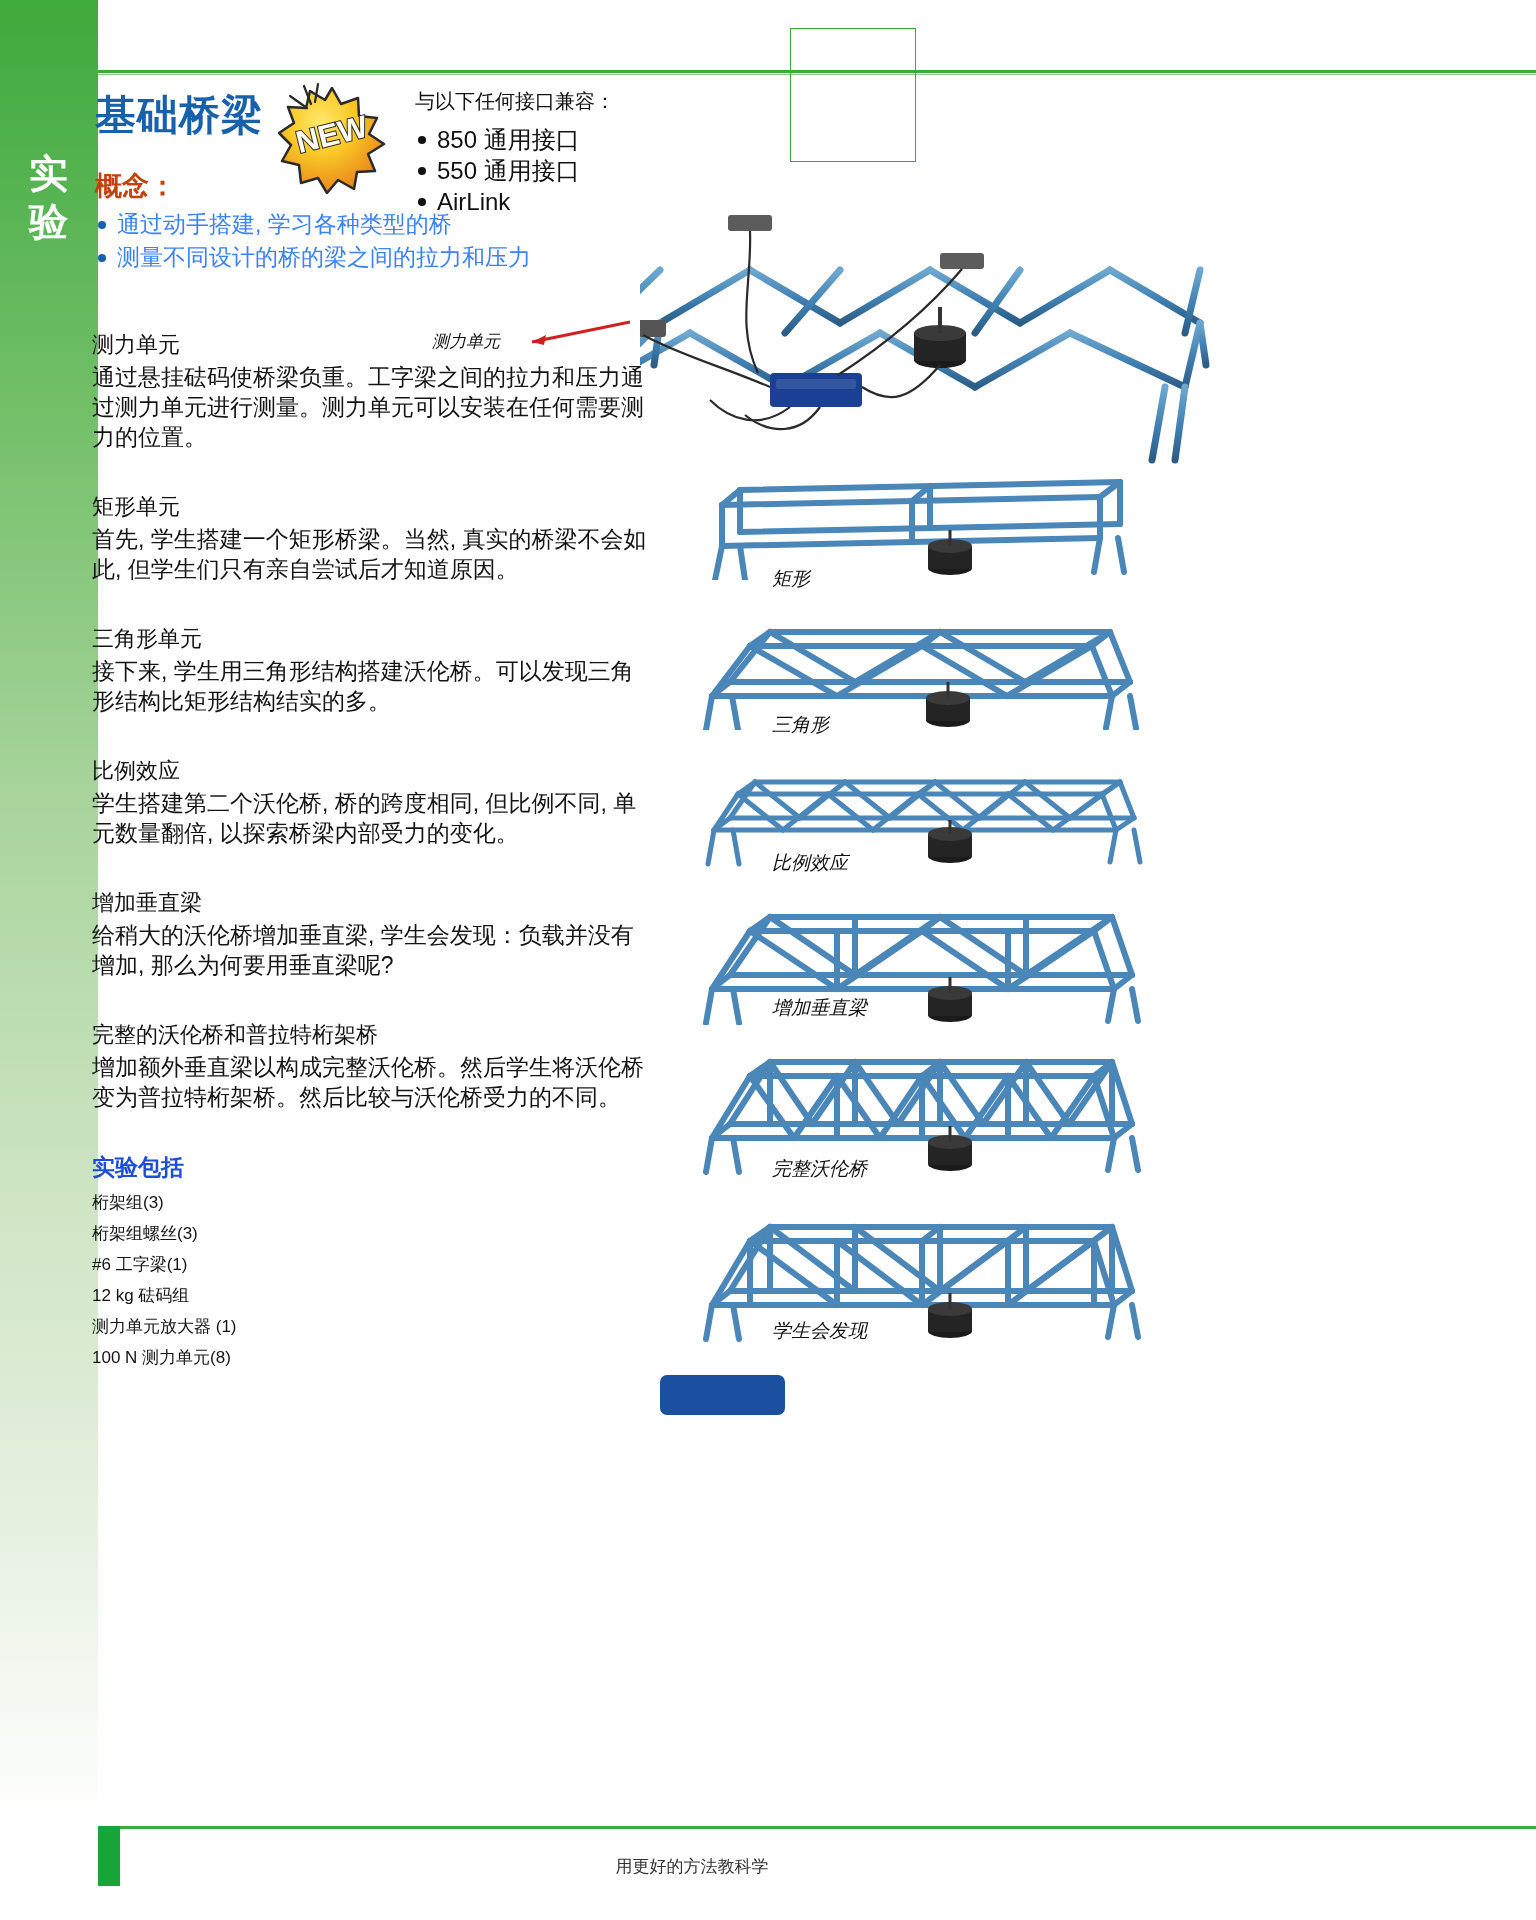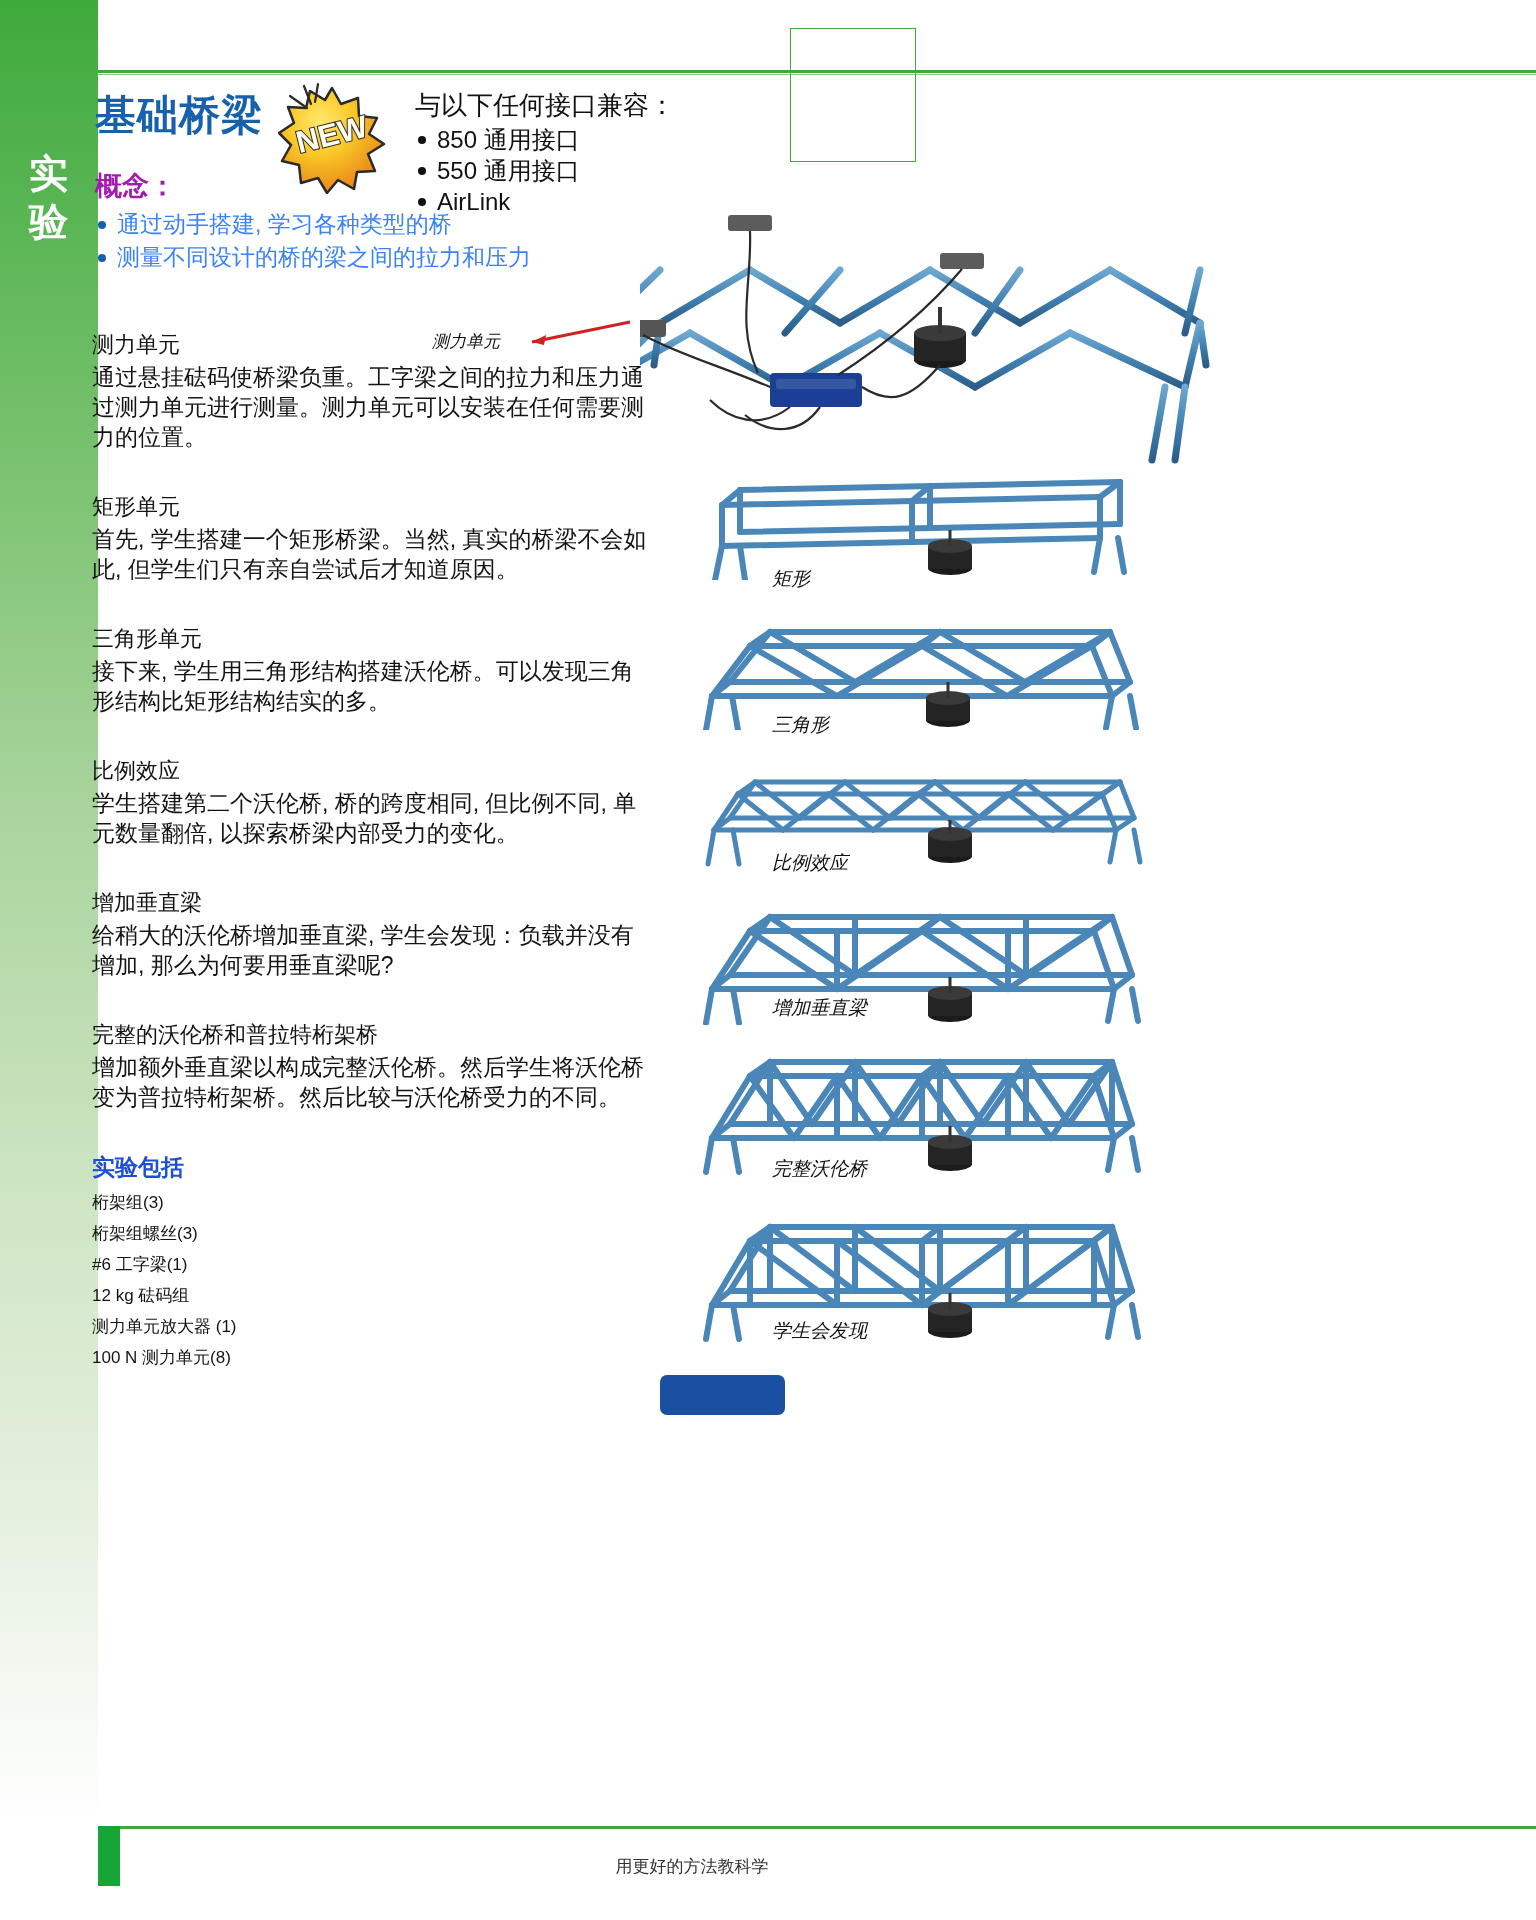--- a/index.html
+++ b/index.html
@@ -68,7 +68,7 @@
   }
 
   .compat-head{
-    position:absolute;left:415px;top:88px;color:#111;font-size:26px;
+    position:absolute;left:415px;top:88px;color:#111;font-size:20px;
   }
   .compat-list{
     position:absolute;left:415px;top:124px;width:300px;

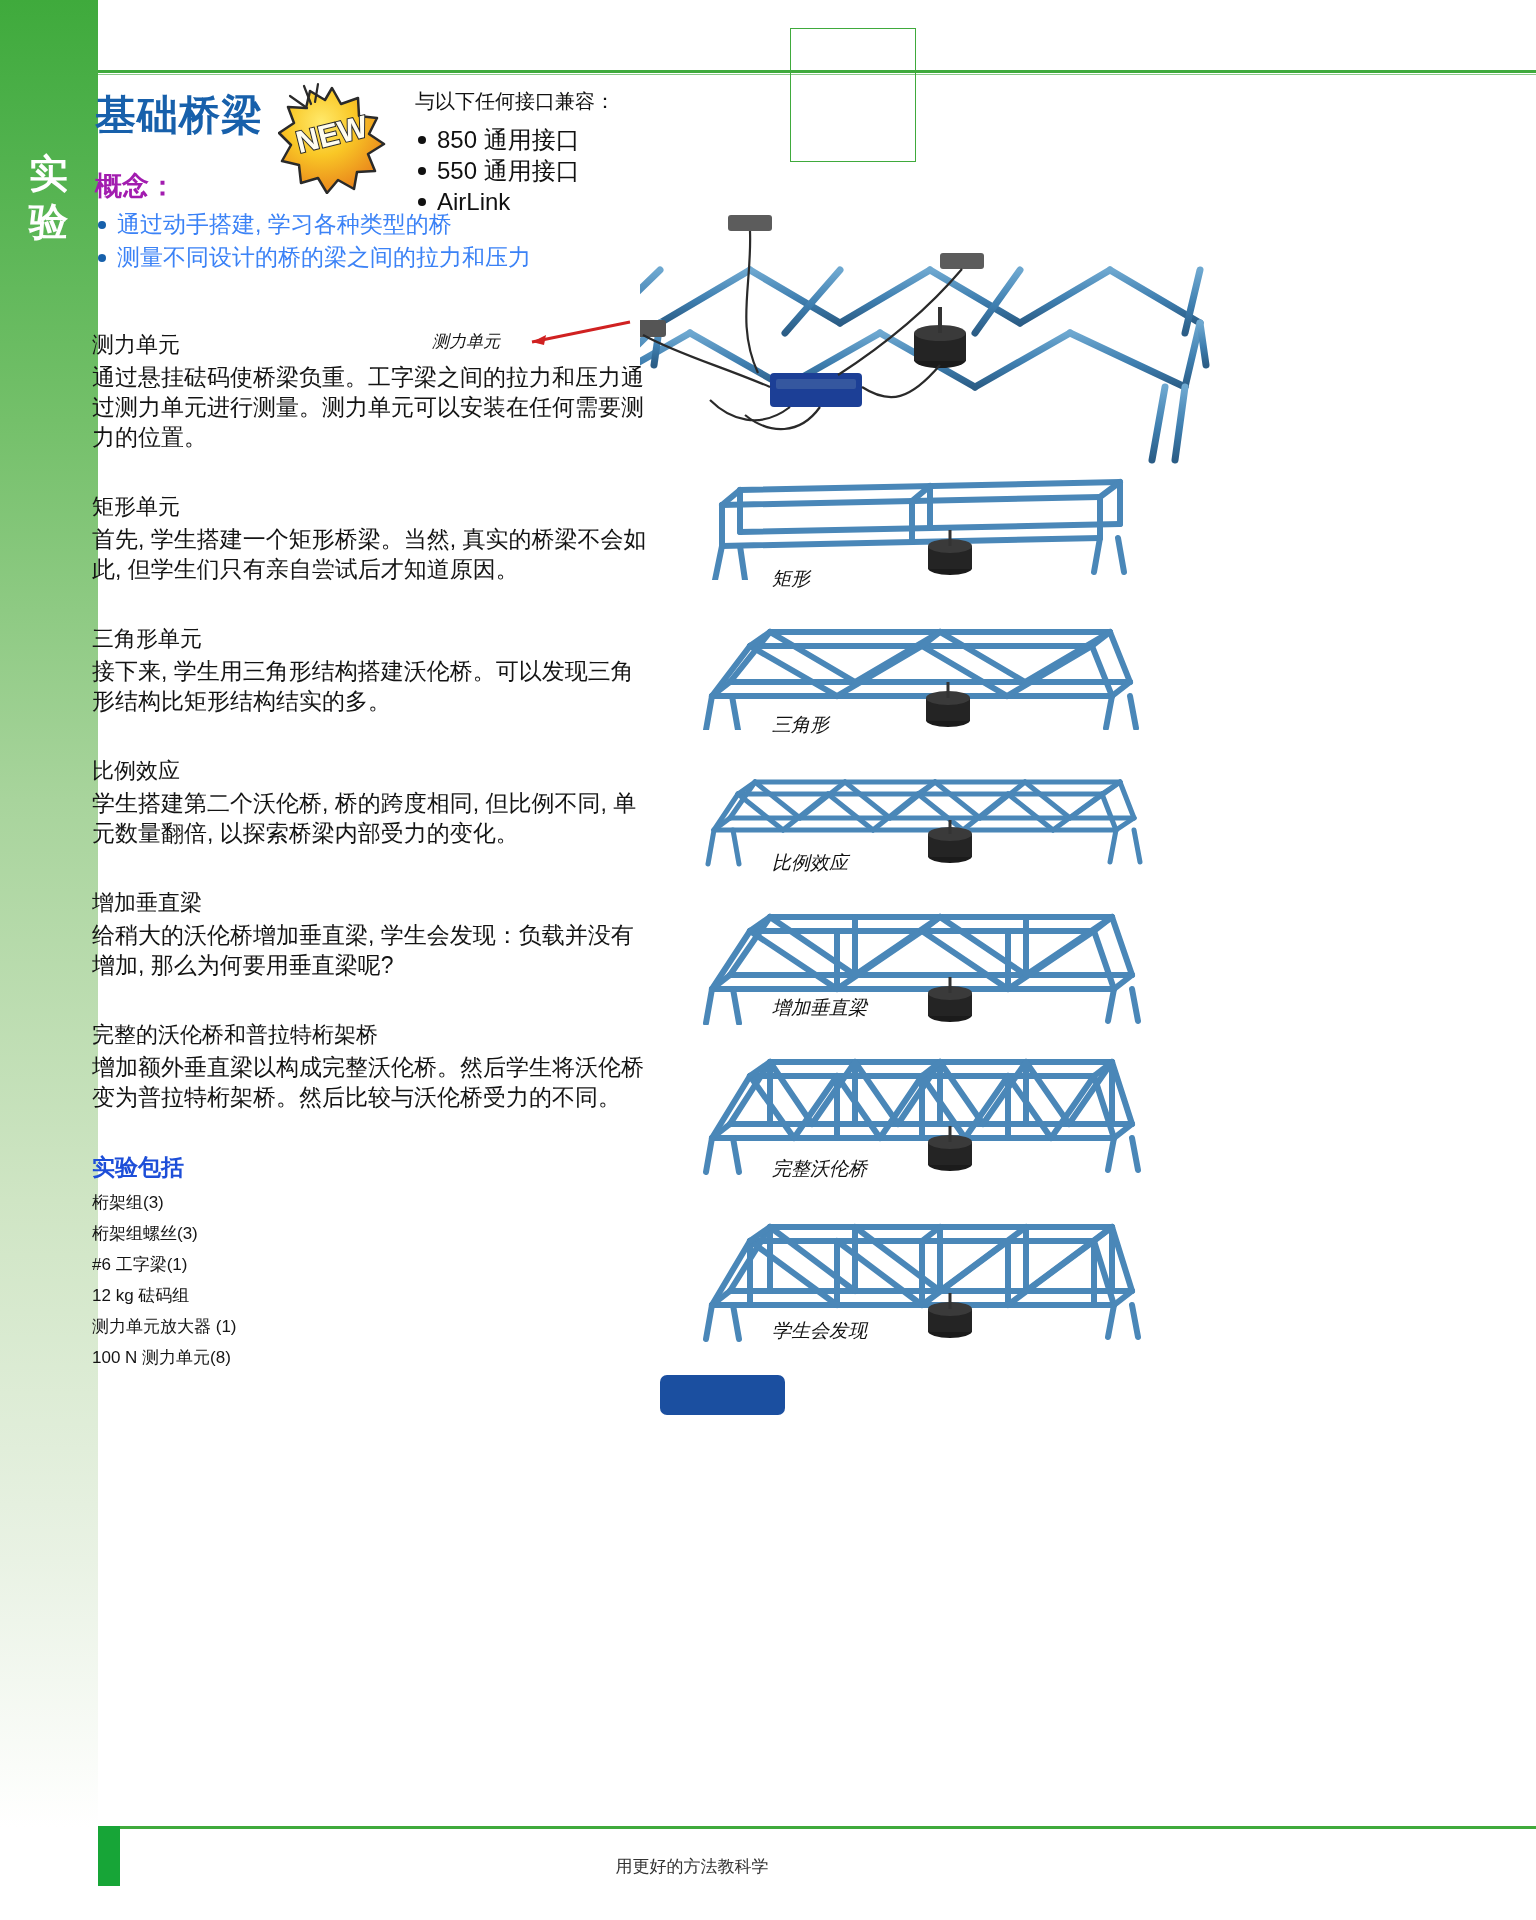--- a/index.html
+++ b/index.html
@@ -54,7 +54,7 @@
   }
   .concept-head{
     position:absolute;left:95px;top:168px;
-    color:#a21caf;font-size:27px;font-weight:bold;
+    color:#c2410c;font-size:27px;font-weight:bold;
   }
   .concept-list{
     position:absolute;left:95px;top:208px;width:480px;

